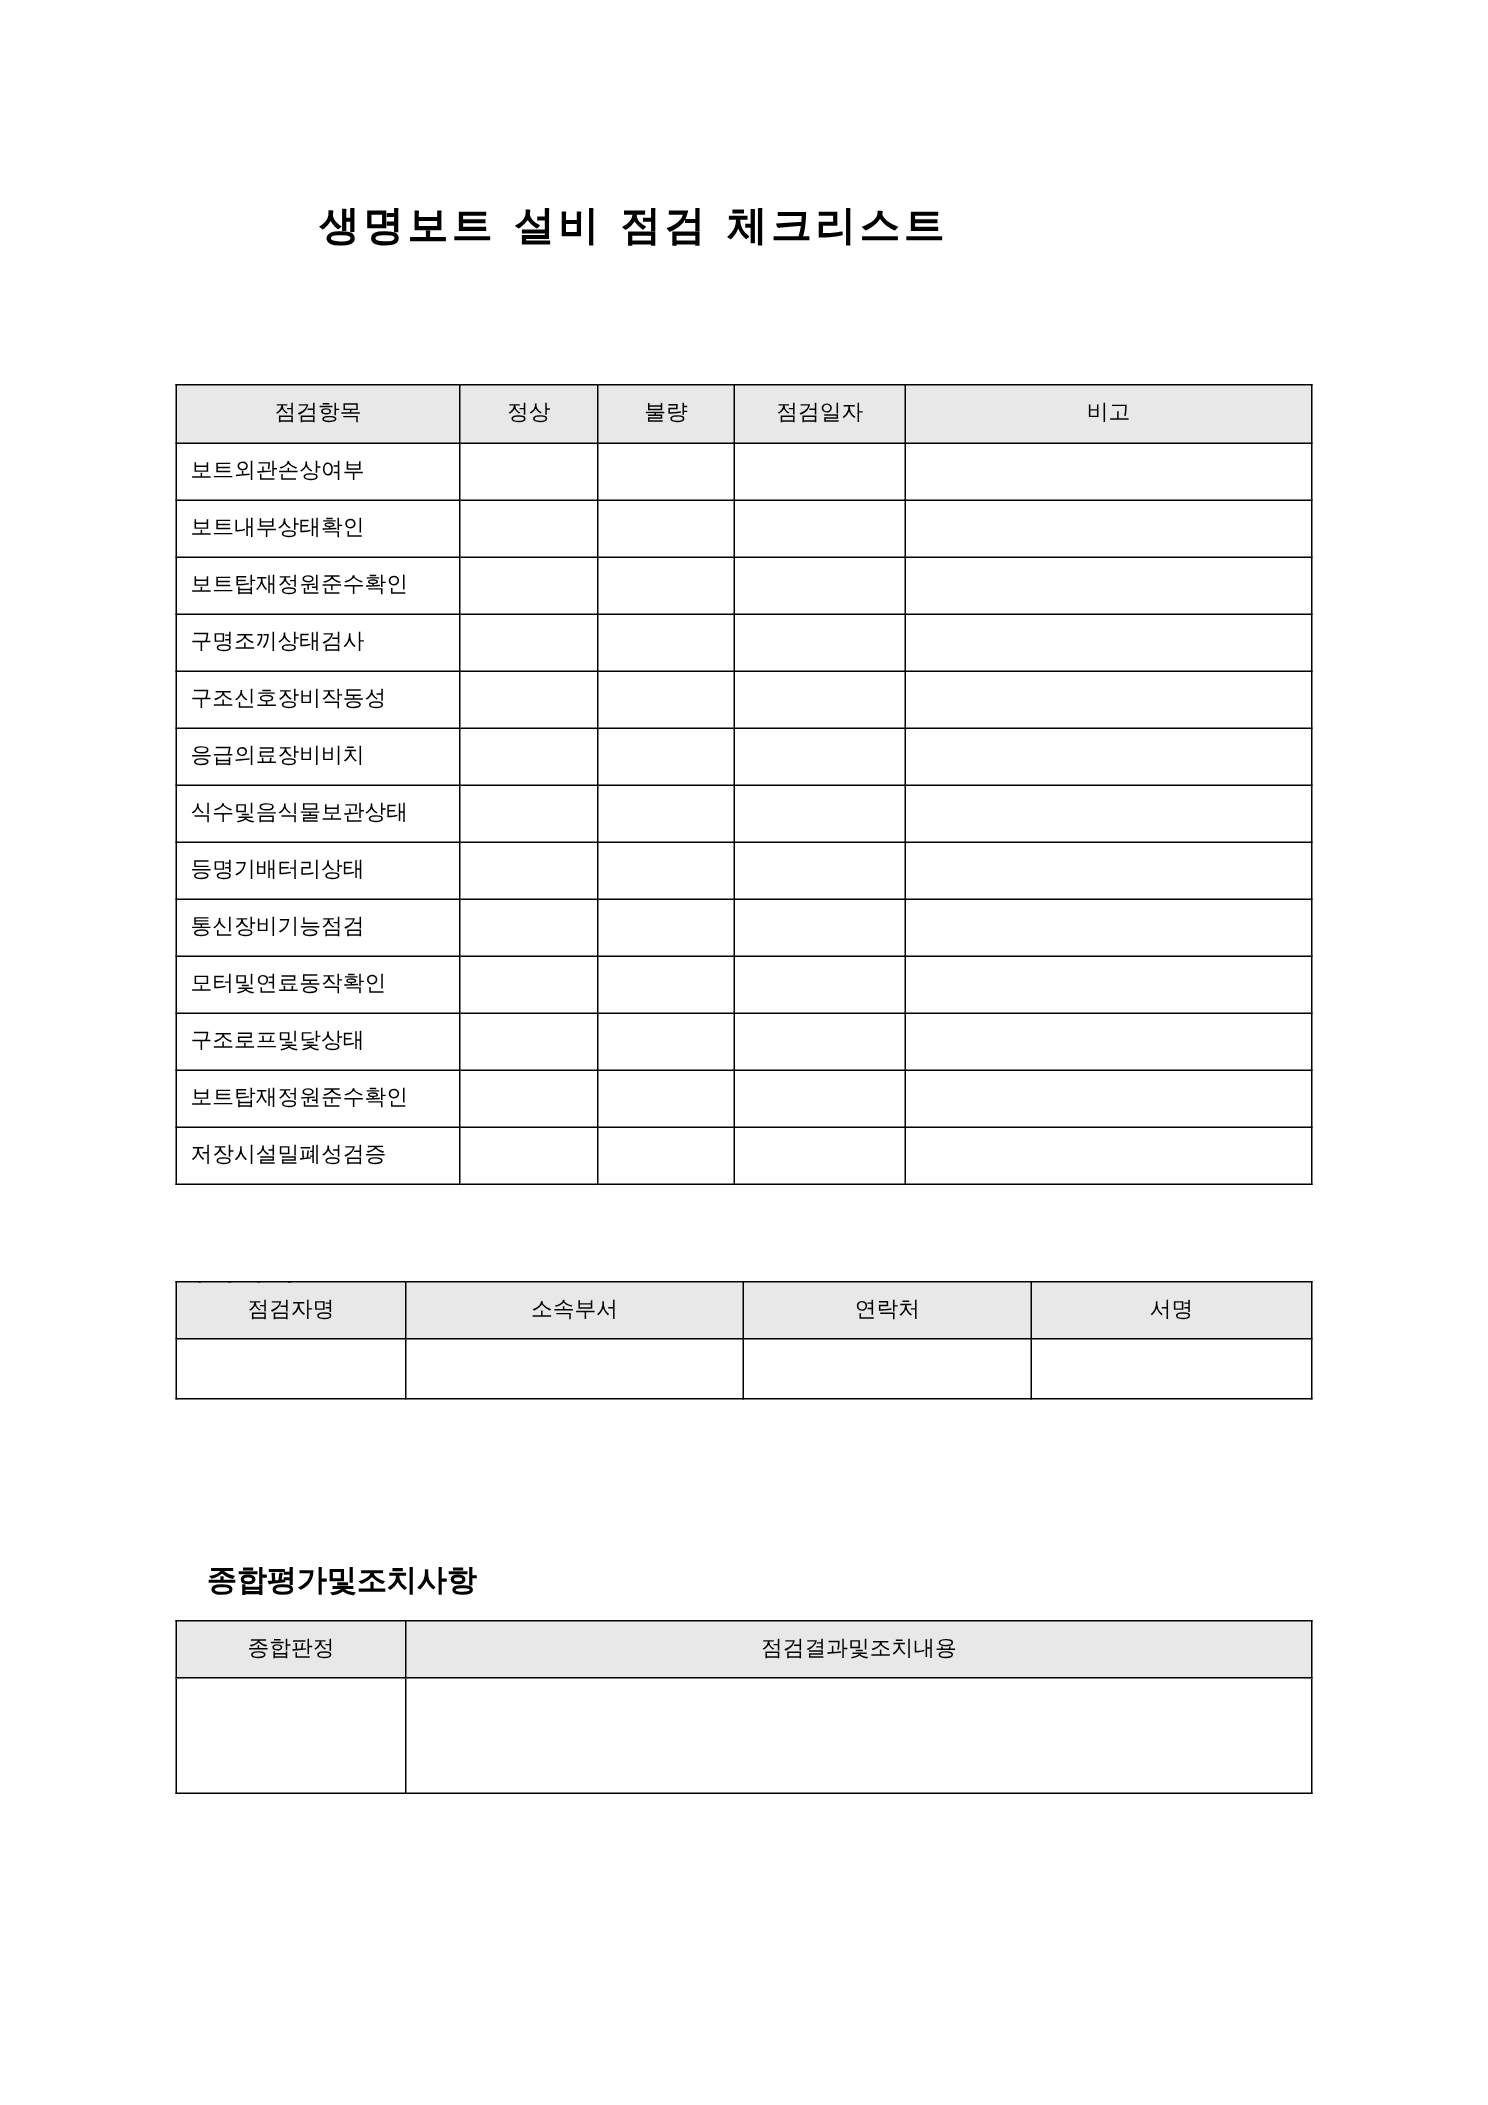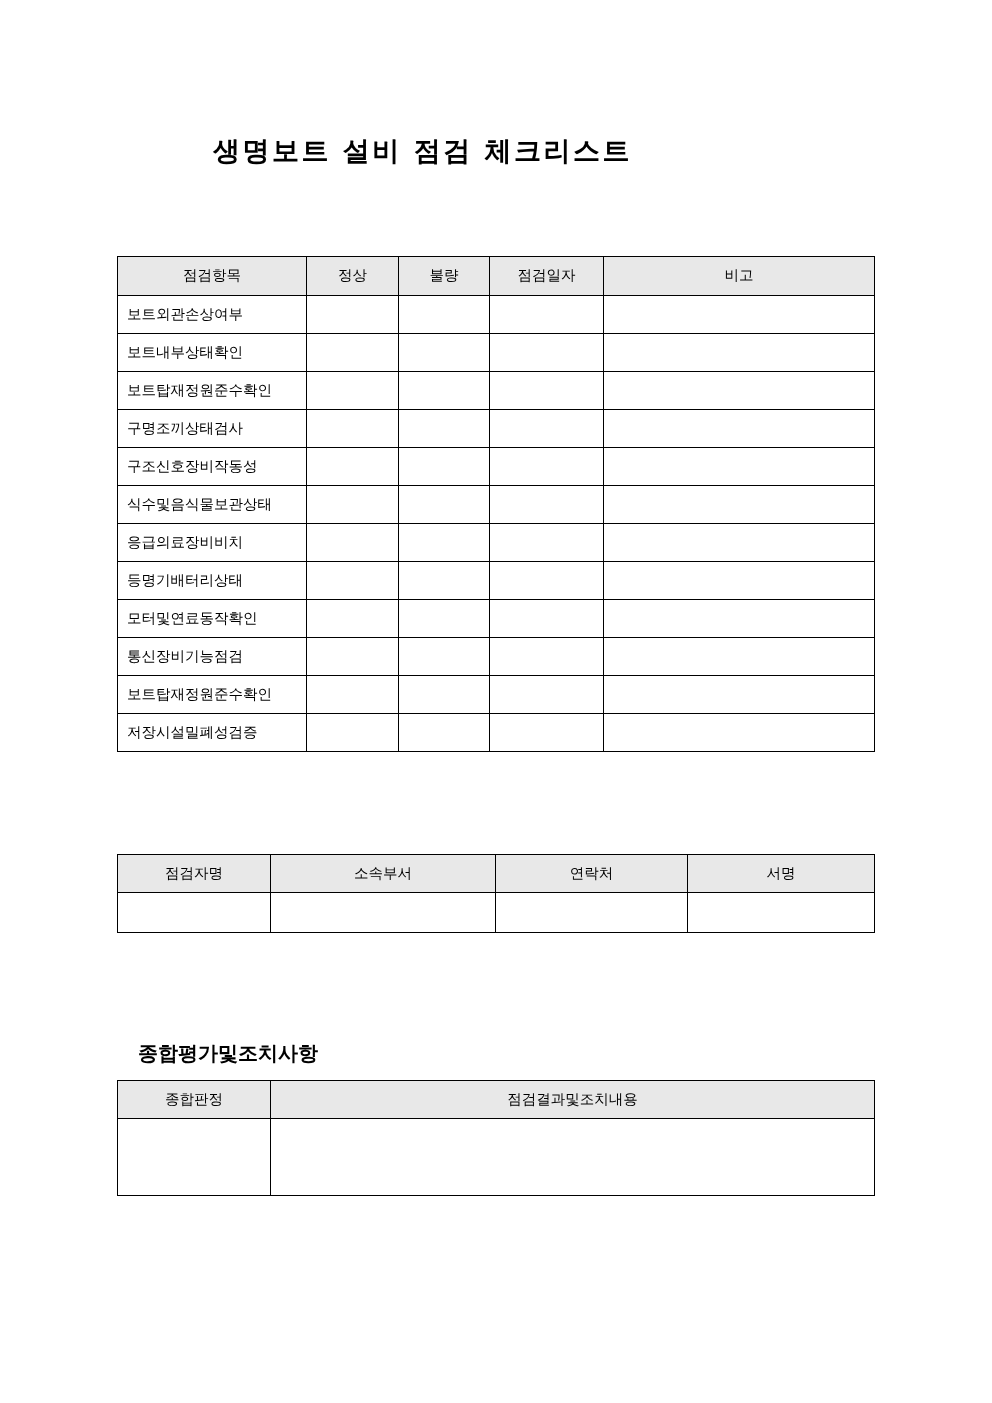--- a/index.html
+++ b/index.html
@@ -175,14 +175,14 @@
         <td></td>
       </tr>
       <tr>
+        <td class="item-cell">응급의료장비비치</td>
+        <td></td>
+        <td></td>
+        <td></td>
+        <td></td>
+      </tr>
+      <tr>
         <td class="item-cell">식수및음식물보관상태</td>
-        <td></td>
-        <td></td>
-        <td></td>
-        <td></td>
-      </tr>
-      <tr>
-        <td class="item-cell">응급의료장비비치</td>
         <td></td>
         <td></td>
         <td></td>

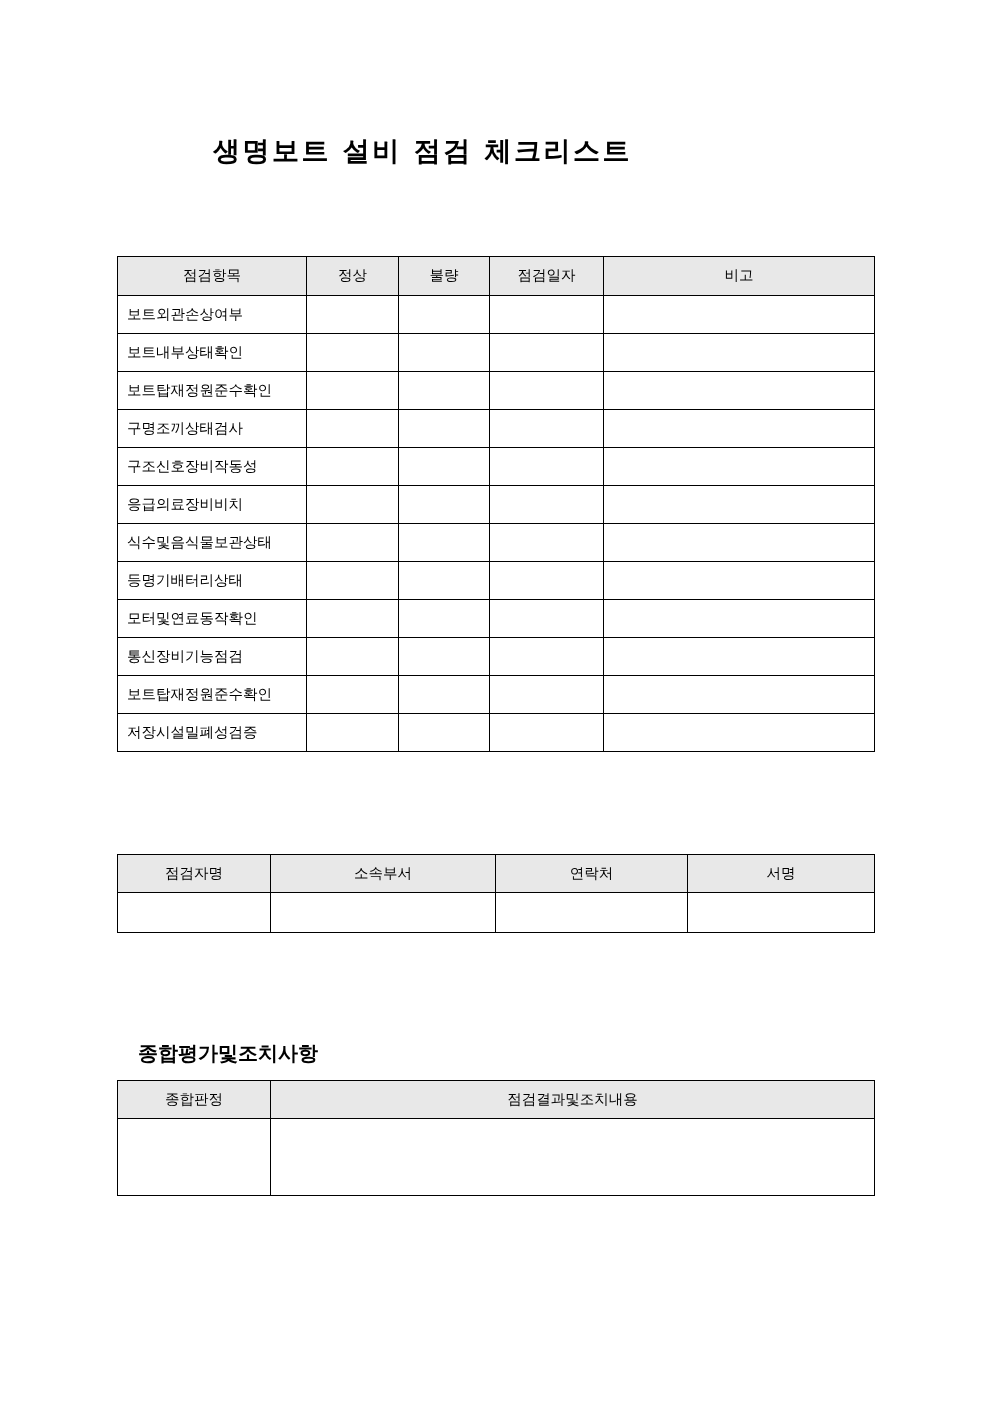--- a/index.html
+++ b/index.html
@@ -196,14 +196,14 @@
         <td></td>
       </tr>
       <tr>
+        <td class="item-cell">통신장비기능점검</td>
+        <td></td>
+        <td></td>
+        <td></td>
+        <td></td>
+      </tr>
+      <tr>
         <td class="item-cell">모터및연료동작확인</td>
-        <td></td>
-        <td></td>
-        <td></td>
-        <td></td>
-      </tr>
-      <tr>
-        <td class="item-cell">통신장비기능점검</td>
         <td></td>
         <td></td>
         <td></td>

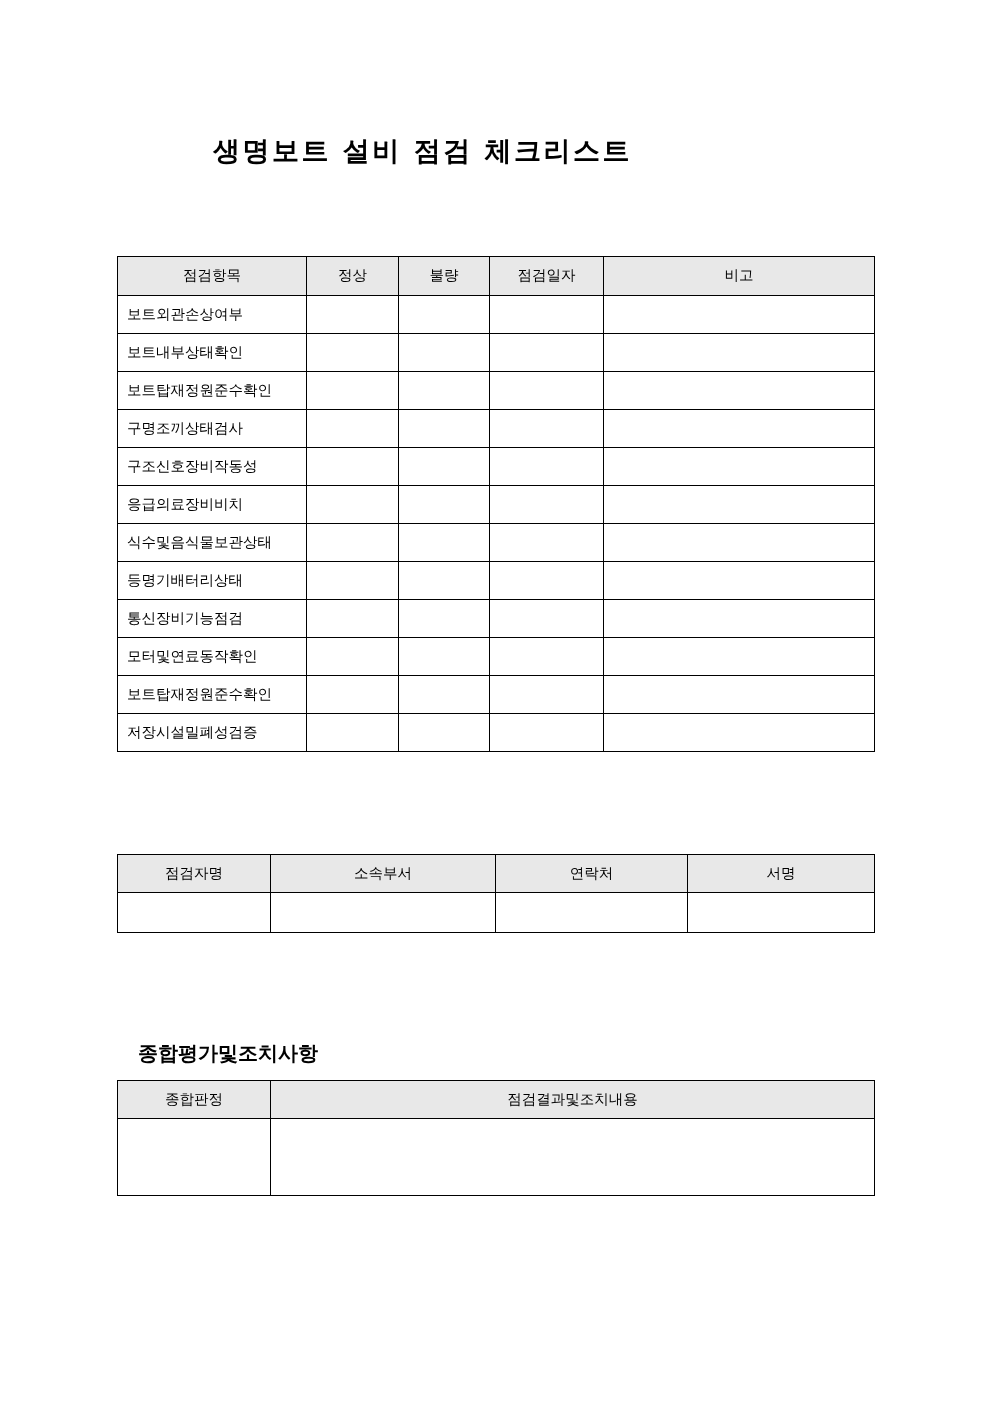--- a/index.html
+++ b/index.html
@@ -210,6 +210,13 @@
         <td></td>
       </tr>
       <tr>
+        <td class="item-cell">구조로프및닻상태</td>
+        <td></td>
+        <td></td>
+        <td></td>
+        <td></td>
+      </tr>
+      <tr>
         <td class="item-cell">보트탑재정원준수확인</td>
         <td></td>
         <td></td>

